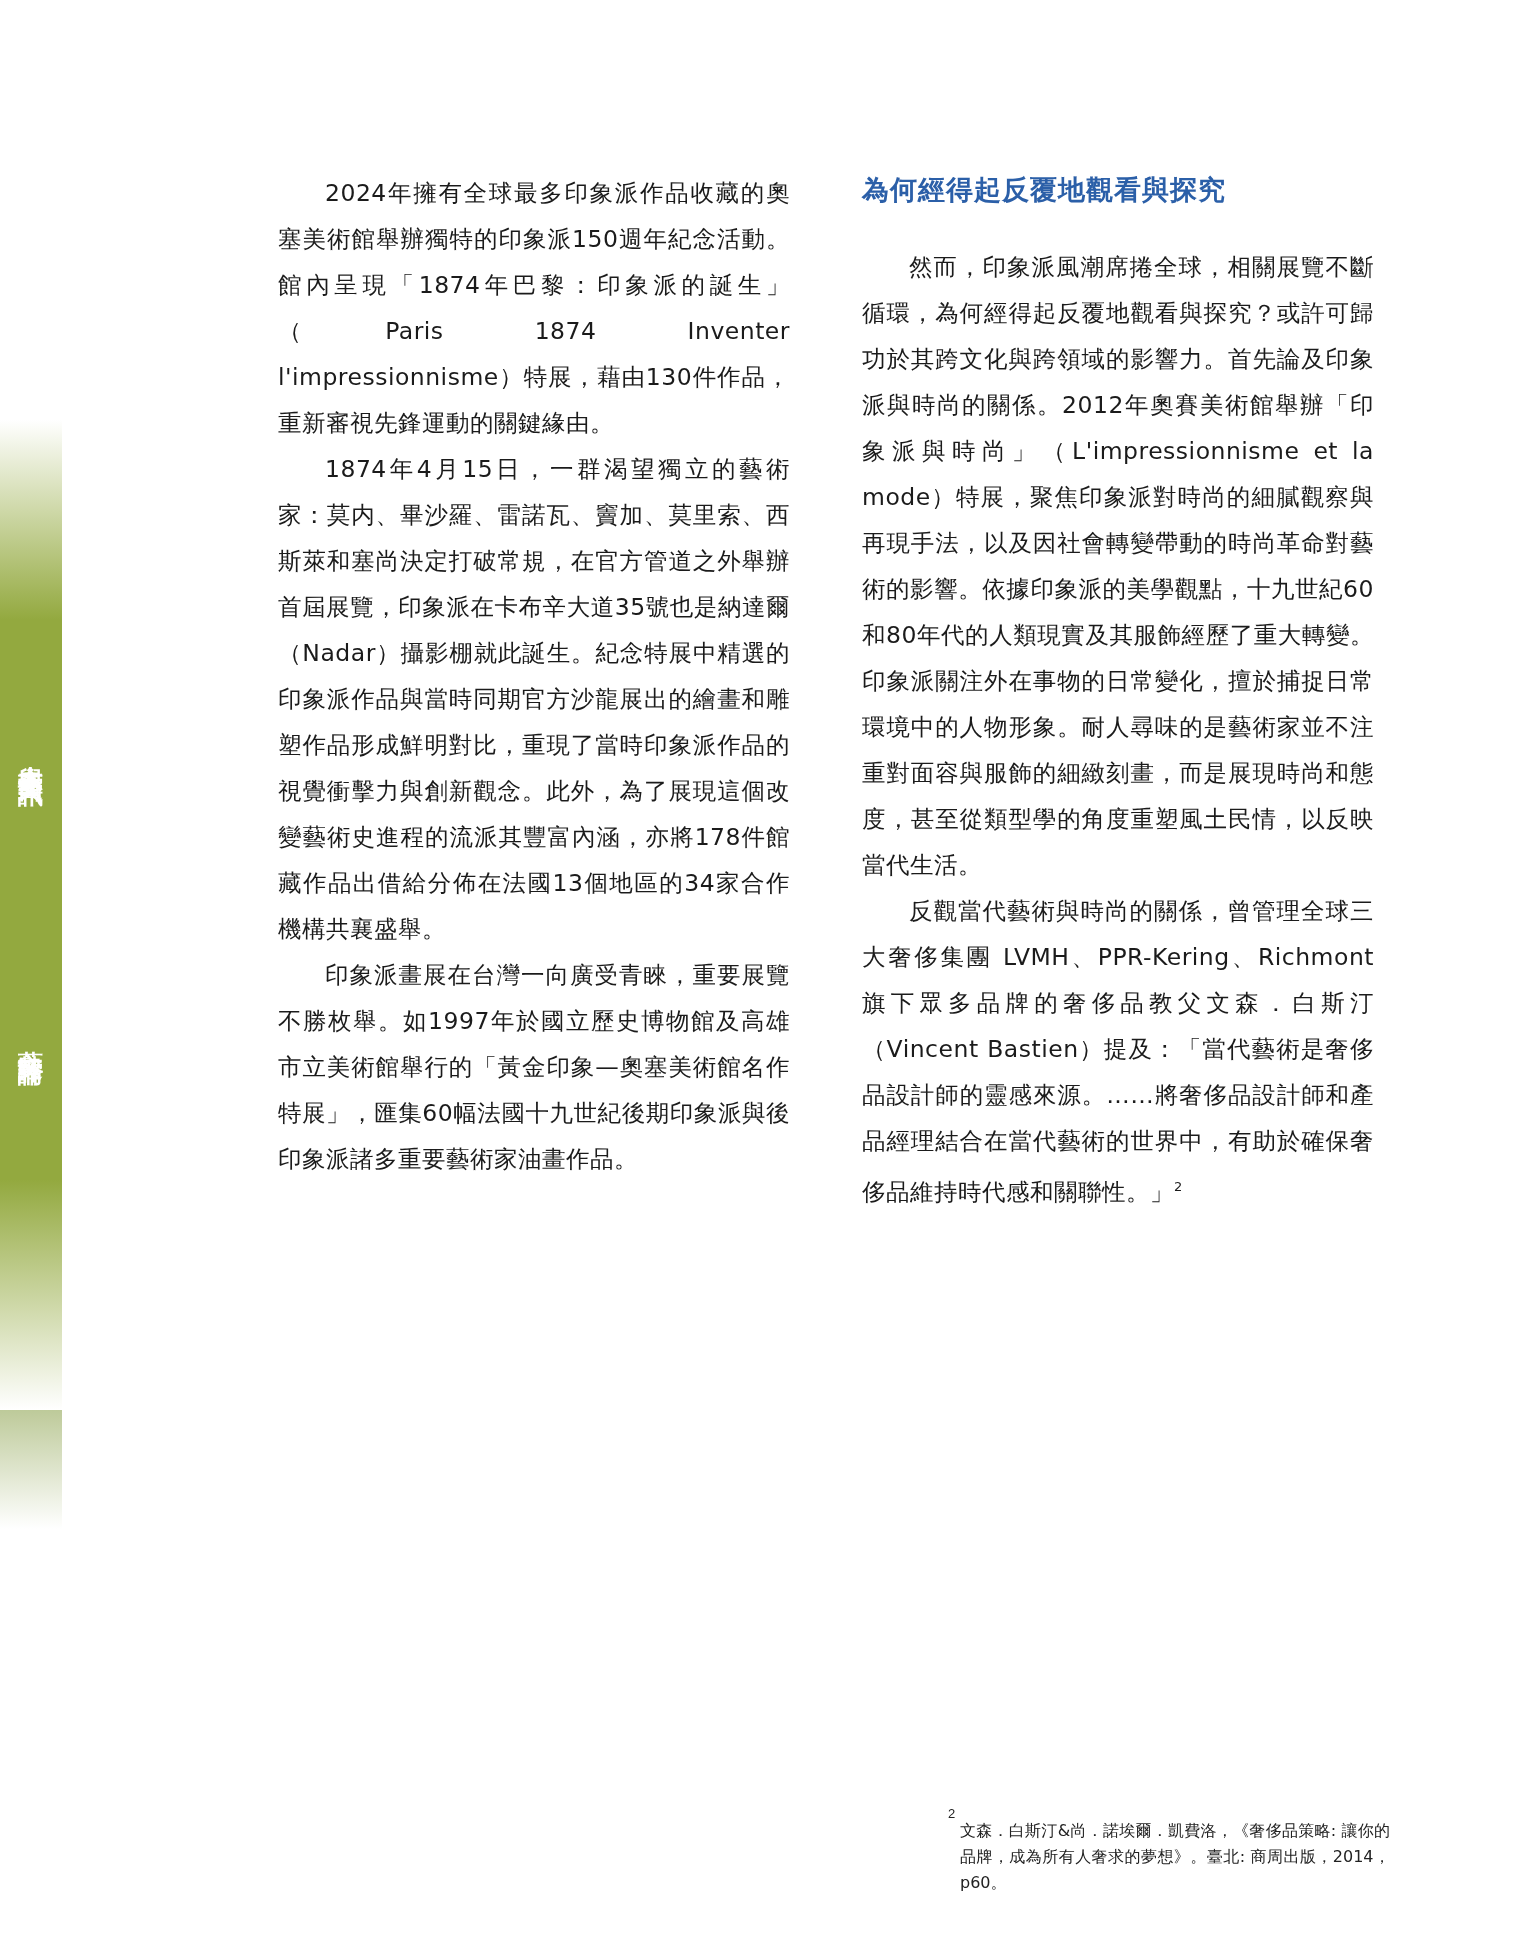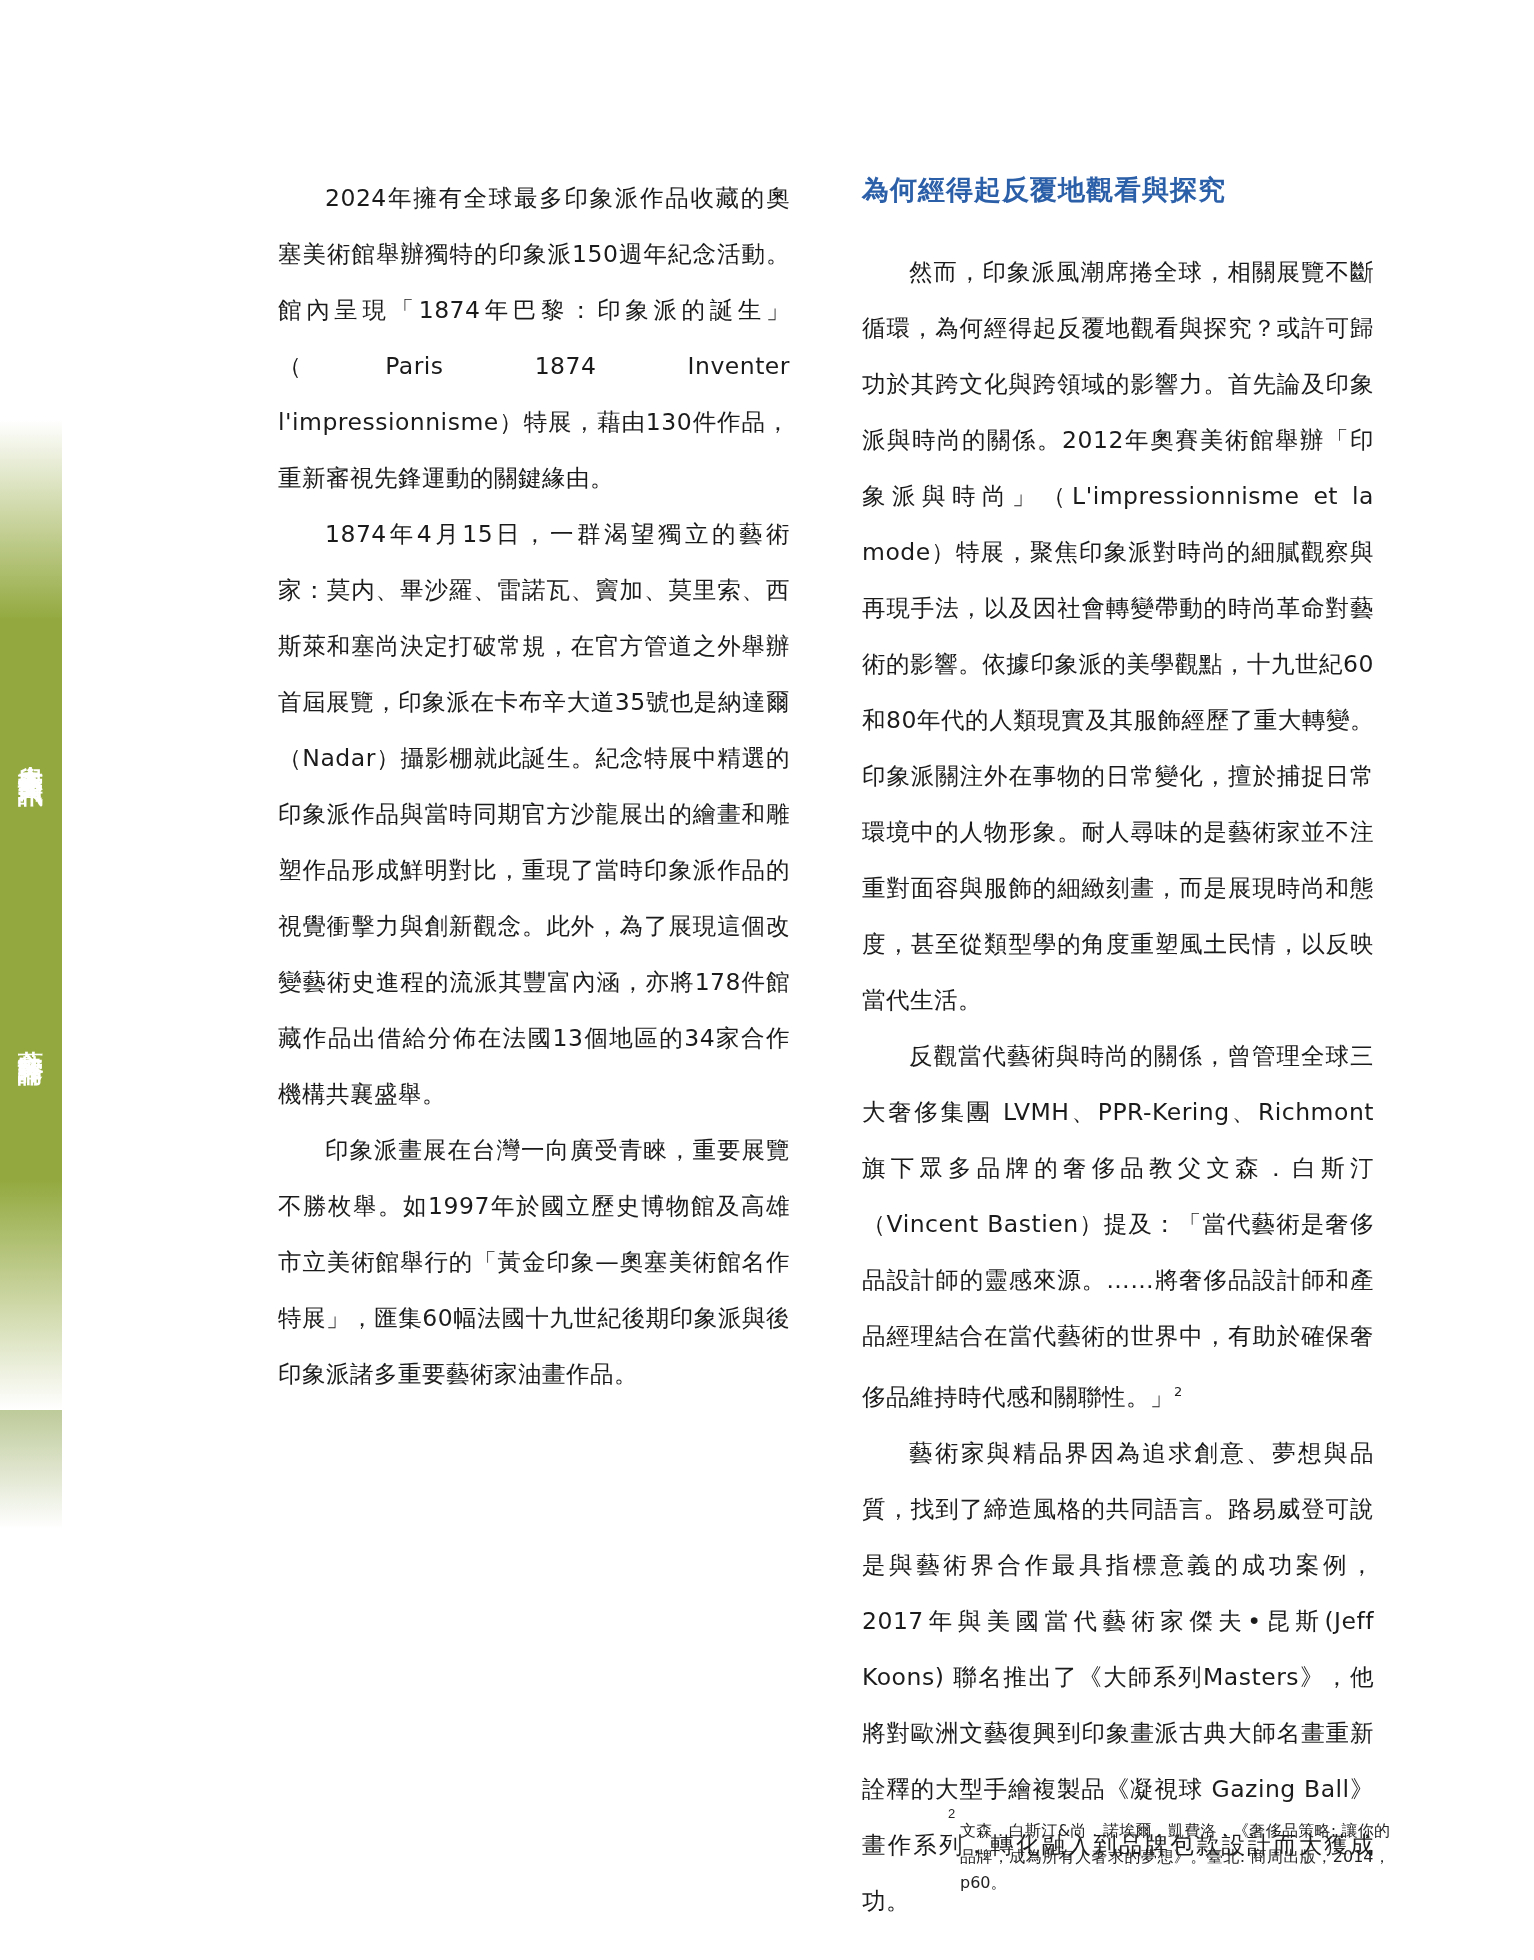--- a/index.html
+++ b/index.html
@@ -98,7 +98,7 @@
     margin: 0 0 0 0;
     text-indent: 2em;
     font-size: 23.5px;
-    line-height: 56px;
+    line-height: 46px;
     color: #1b1b1b;
     text-align: justify;
     text-justify: inter-ideograph;

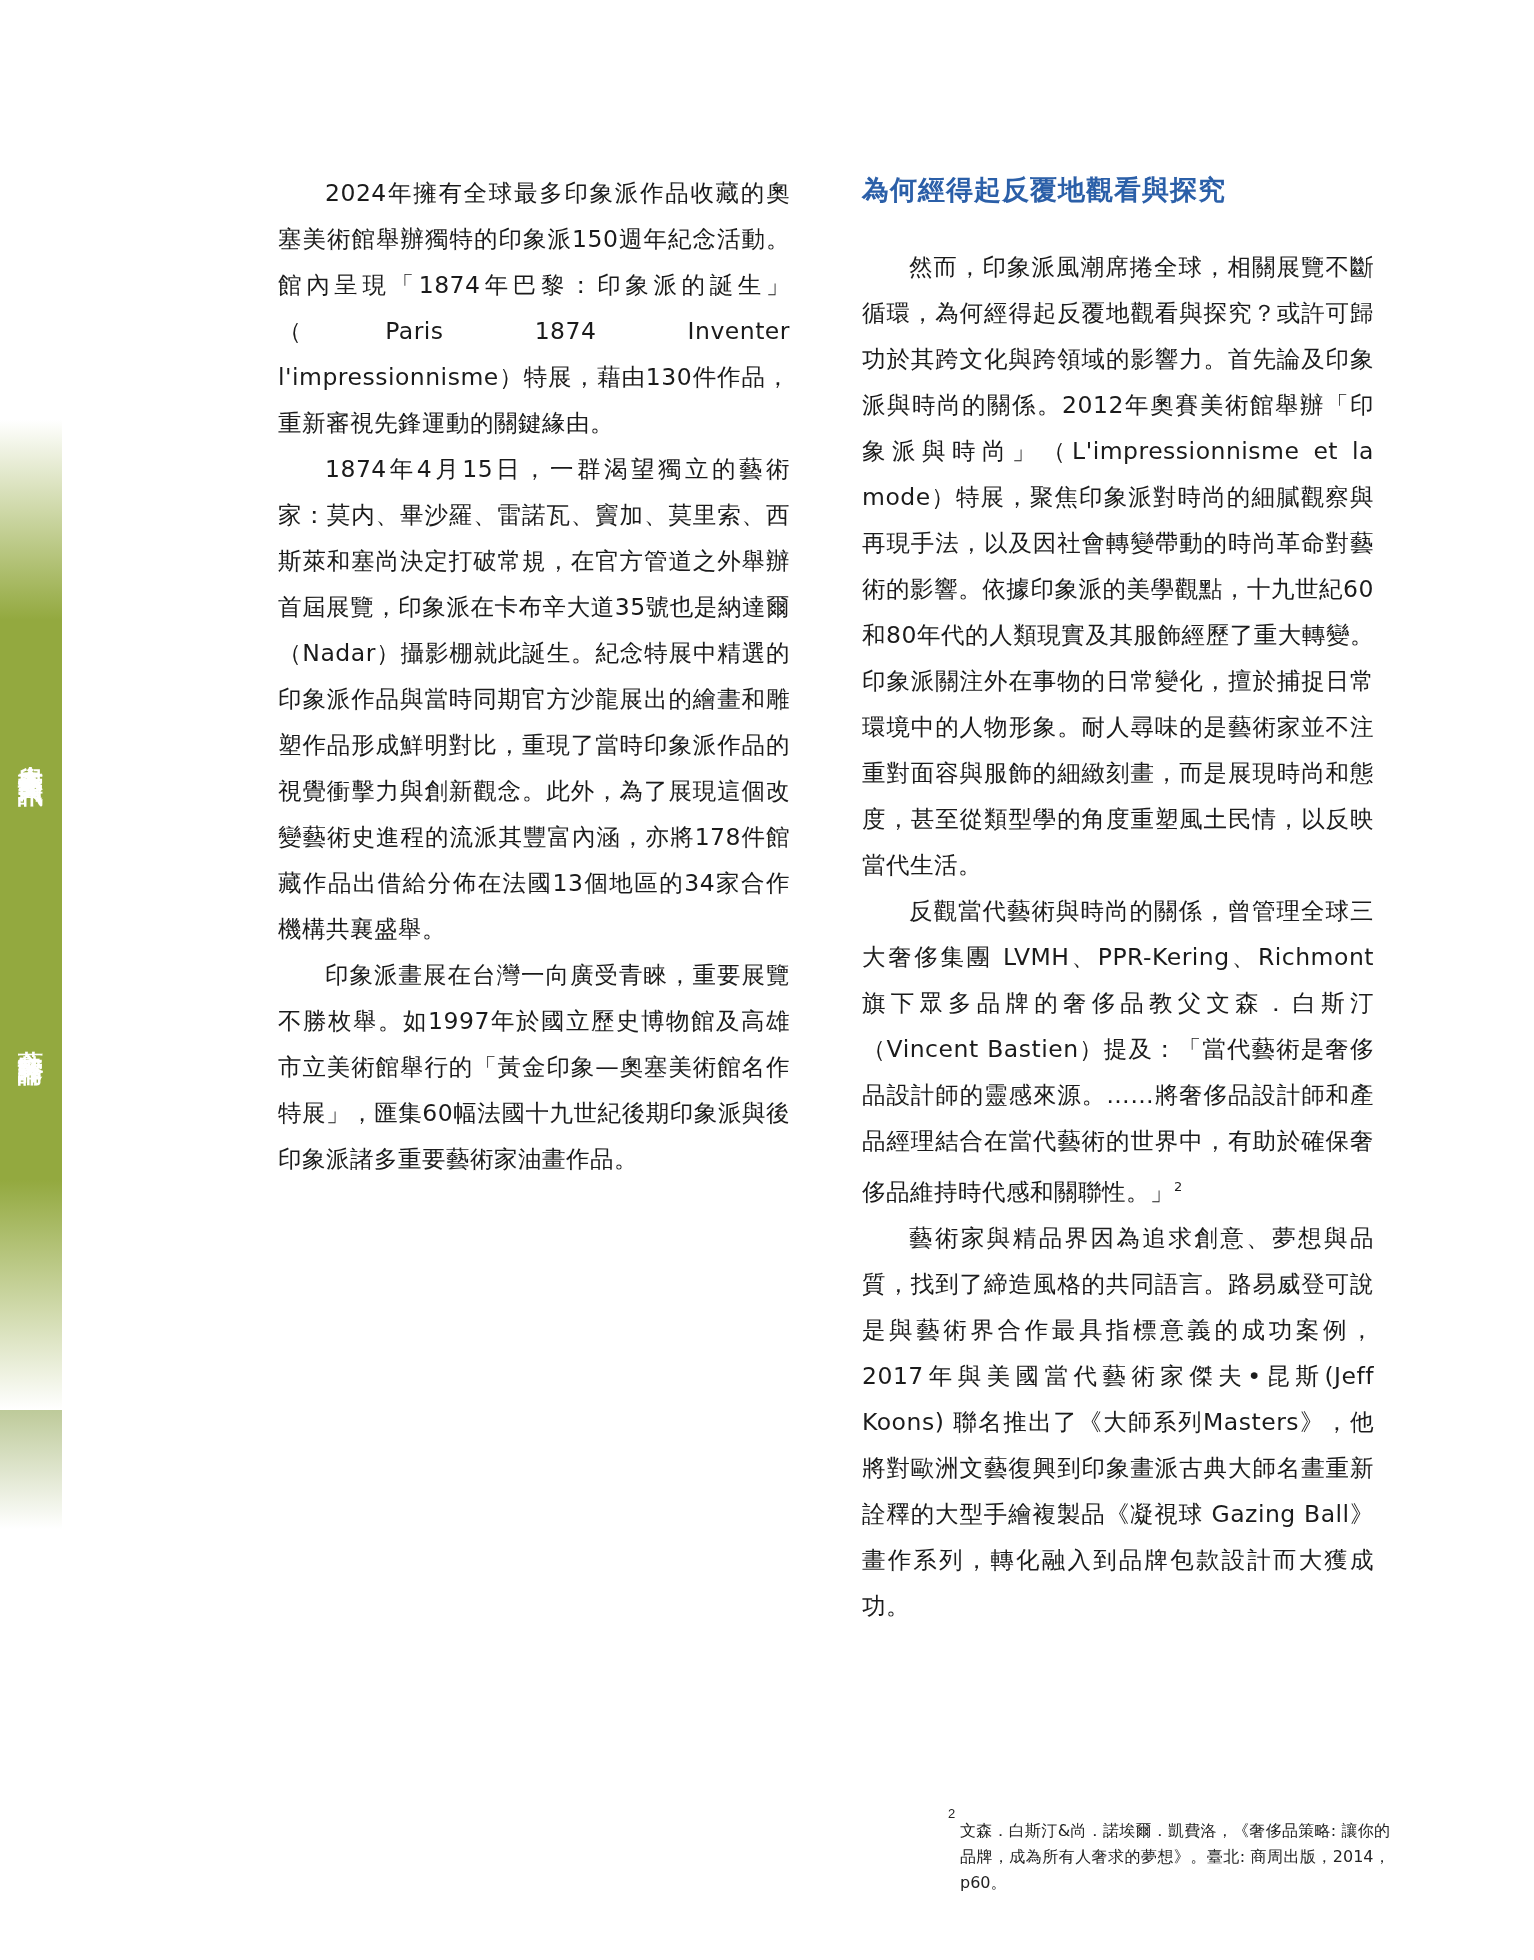--- a/index.html
+++ b/index.html
@@ -163,7 +163,6 @@
     <h2 id="section-heading">為何經得起反覆地觀看與探究</h2>
     <p class="body-p">然而，印象派風潮席捲全球，相關展覽不斷循環，為何經得起反覆地觀看與探究？或許可歸功於其跨文化與跨領域的影響力。首先論及印象派與時尚的關係。2012年奧賽美術館舉辦「印象派與時尚」（L'impressionnisme et la mode）特展，聚焦印象派對時尚的細膩觀察與再現手法，以及因社會轉變帶動的時尚革命對藝術的影響。依據印象派的美學觀點，十九世紀60和80年代的人類現實及其服飾經歷了重大轉變。印象派關注外在事物的日常變化，擅於捕捉日常環境中的人物形象。耐人尋味的是藝術家並不注重對面容與服飾的細緻刻畫，而是展現時尚和態度，甚至從類型學的角度重塑風土民情，以反映當代生活。</p>
     <p class="body-p"><span>反觀當代藝術與時尚的關係，曾管理全球三大奢侈集團 LVMH、PPR-Kering、Richmont旗下眾多品牌的奢侈品教父文森．白斯汀（Vincent Bastien）提及：「當代藝術是奢侈品設計師的靈感來源。……將奢侈品設計師和產品經理結合在當代藝術的世界中，有助於確保奢侈品維持時代感和關聯性。」</span><span class="sup">2</span></p>
-    <p class="body-p">藝術家與精品界因為追求創意、夢想與品質，找到了締造風格的共同語言。路易威登可說是與藝術界合作最具指標意義的成功案例，2017年與美國當代藝術家傑夫•昆斯(Jeff Koons) 聯名推出了《大師系列Masters》，他將對歐洲文藝復興到印象畫派古典大師名畫重新詮釋的大型手繪複製品《凝視球 Gazing Ball》 畫作系列，轉化融入到品牌包款設計而大獲成功。</p>
   </div>
 
   <div id="footnote-marker">2</div>

